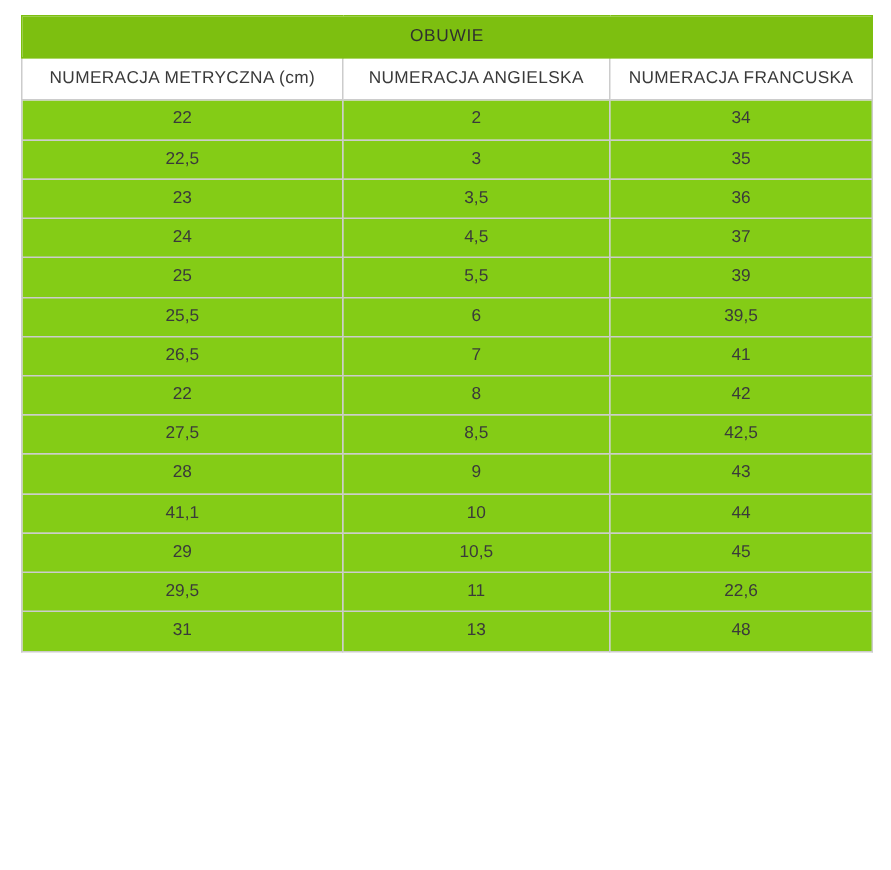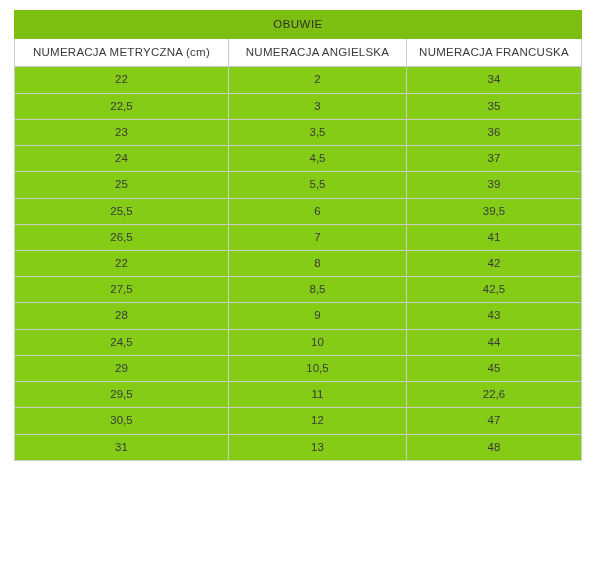--- a/index.html
+++ b/index.html
@@ -142,7 +142,7 @@
           <td class="data-cell">43</td>
         </tr>
         <tr>
-          <td class="data-cell">24,5</td>
+          <td class="data-cell">41,1</td>
           <td class="data-cell">10</td>
           <td class="data-cell">44</td>
         </tr>

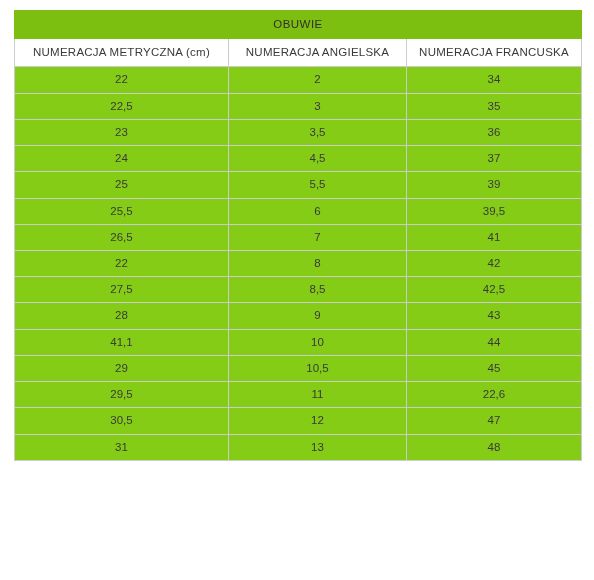--- a/index.html
+++ b/index.html
@@ -157,11 +157,6 @@
           <td class="data-cell">22,6</td>
         </tr>
         <tr>
-          <td class="data-cell">30,5</td>
-          <td class="data-cell">12</td>
-          <td class="data-cell">47</td>
-        </tr>
-        <tr>
           <td class="data-cell">31</td>
           <td class="data-cell">13</td>
           <td class="data-cell">48</td>

